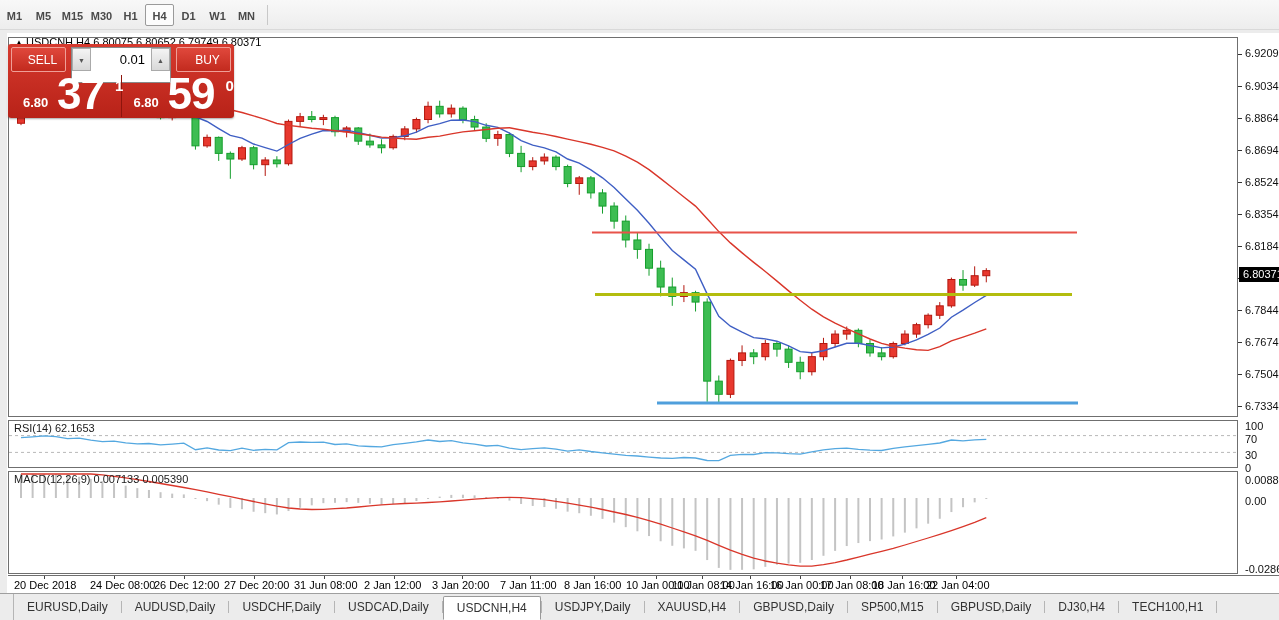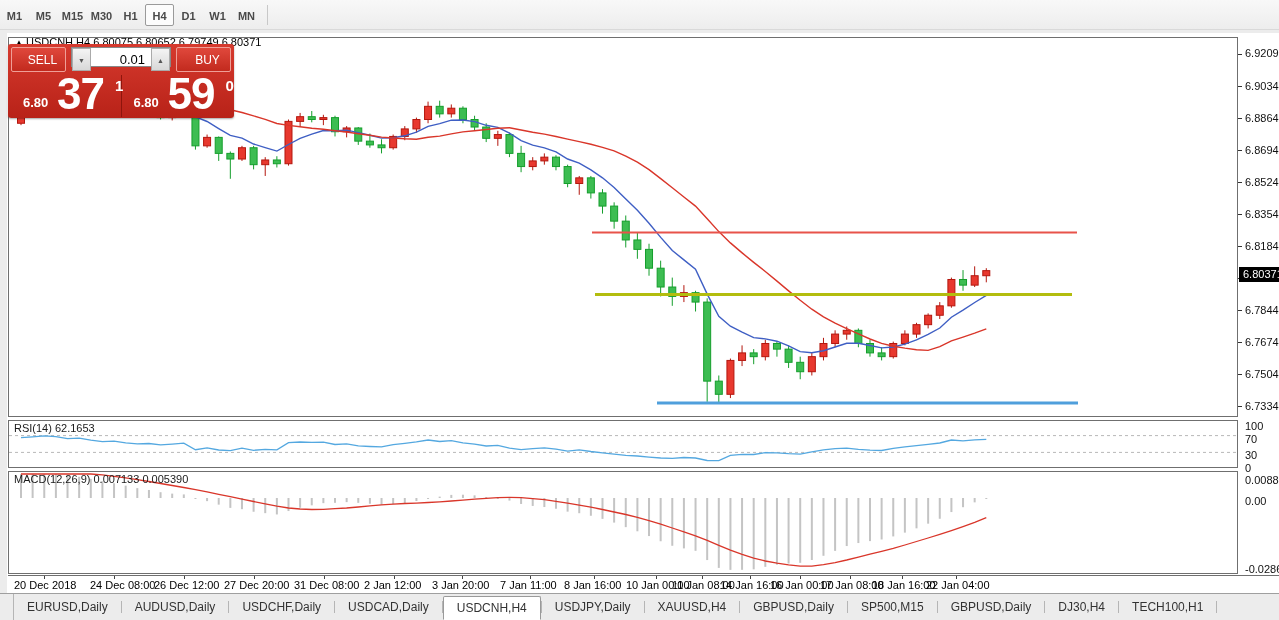--- a/index.html
+++ b/index.html
@@ -47,7 +47,7 @@
   #tp-row1 { height:26px; display:flex; }
   .tp-btn { width:55px; height:25px; line-height:24px; text-align:center; color:#fff; font-size:12px;
     background:linear-gradient(#e0483c,#c22a1e); border:1px solid #ef9f97; border-radius:2px; cursor:pointer;padding-left:8px; }
-  #tp-vol { flex:1; margin:0 5px; height:20px; background:#fff; border:1px solid #888; display:flex; }
+  #tp-vol { flex:1; margin:0 5px; height:36px; background:#fff; border:1px solid #888; display:flex; }
   .spin { width:19px; height:23px; background:linear-gradient(#f4f4f4,#d8d8d8); border:1px solid #aaa;
     font-size:7px; color:#555; text-align:center; line-height:23px; cursor:pointer; }
   #vol-value { flex:1; font-size:13px; color:#000; text-align:right; line-height:23px; padding-right:6px; }

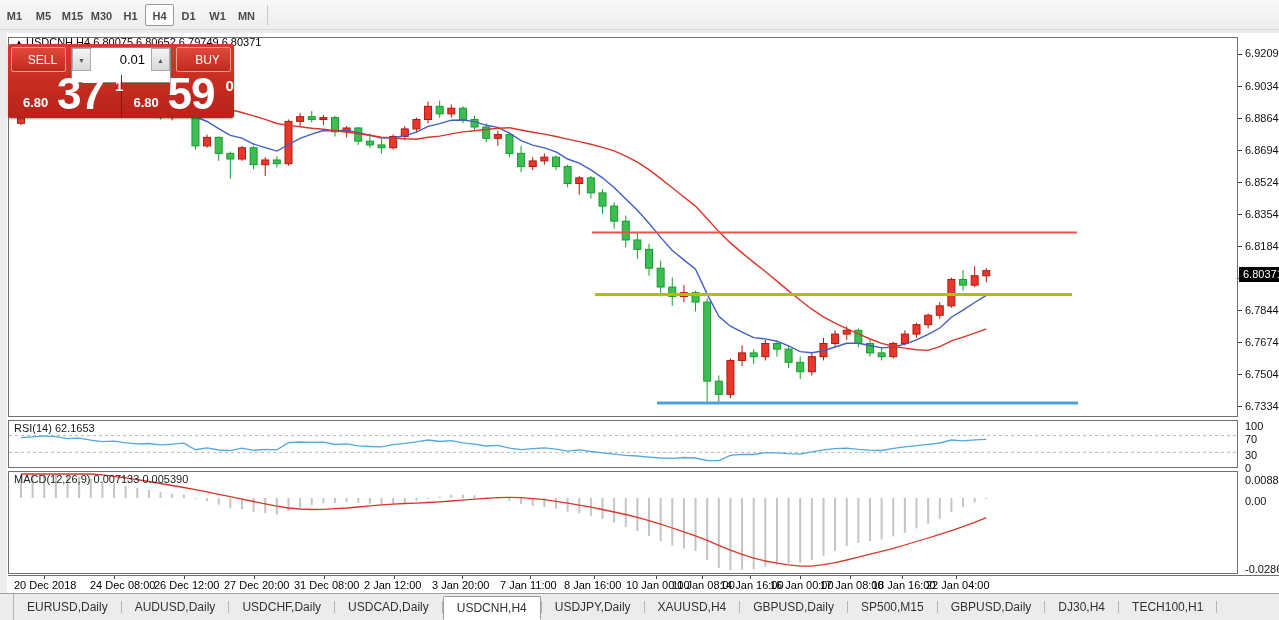--- a/index.html
+++ b/index.html
@@ -440,7 +440,7 @@
         <div class="time-tick" style="left: 246px;"></div>
         <div class="time-label" style="left: 216px;">27 Dec 20:00</div>
         <div class="time-tick" style="left: 316px;"></div>
-        <div class="time-label" style="left: 286px;">31 Dec 08:00</div>
+        <div class="time-label" style="left: 286px;">31 Jun 08:00</div>
         <div class="time-tick" style="left: 386px;"></div>
         <div class="time-label" style="left: 356px;">2 Jan 12:00</div>
         <div class="time-tick" style="left: 454px;"></div>

